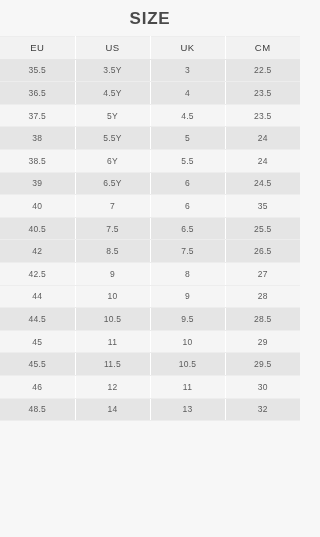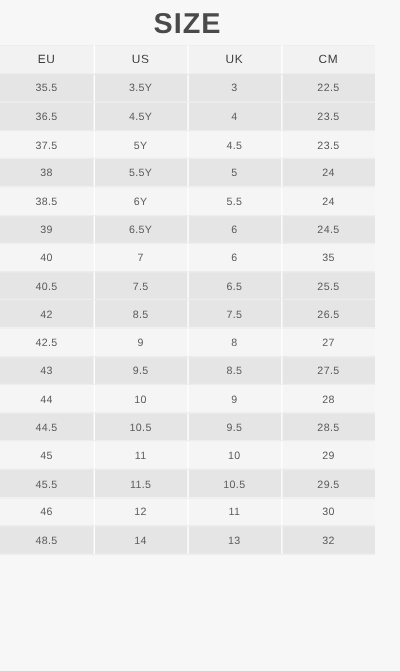--- a/index.html
+++ b/index.html
@@ -34,7 +34,7 @@
   }
 
   .title-text {
-    font-size: 23px;
+    font-size: 17px;
     font-weight: bold;
     color: #4a4a4a;
     letter-spacing: 0.8px;

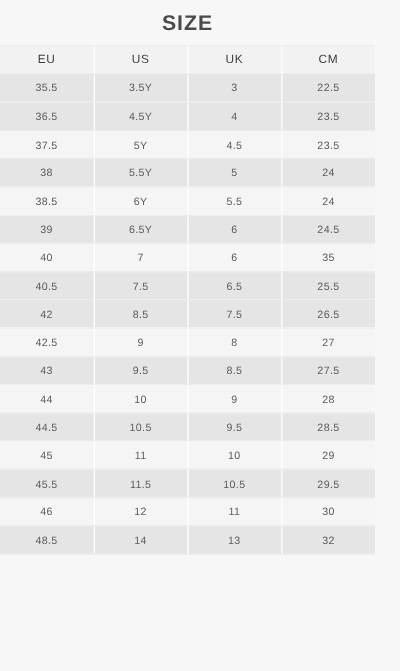--- a/index.html
+++ b/index.html
@@ -177,12 +177,6 @@
           <td>8</td>
           <td>27</td>
         </tr>
-        <tr class="row-odd">
-          <td>43</td>
-          <td>9.5</td>
-          <td>8.5</td>
-          <td>27.5</td>
-        </tr>
         <tr class="row-even">
           <td>44</td>
           <td>10</td>

